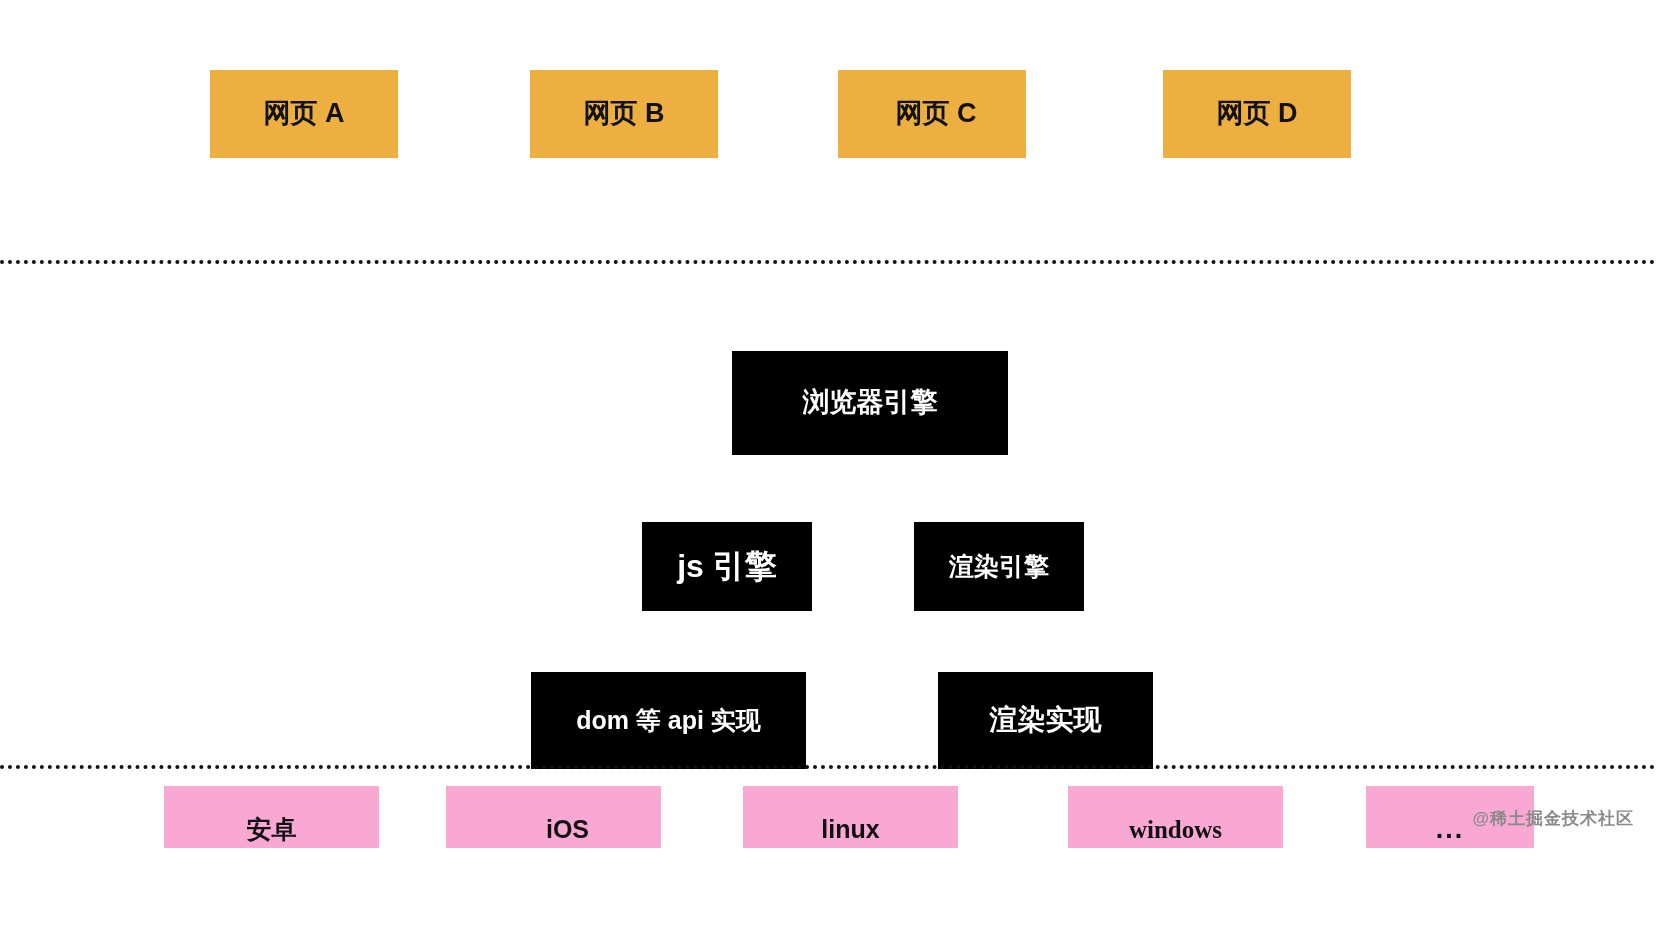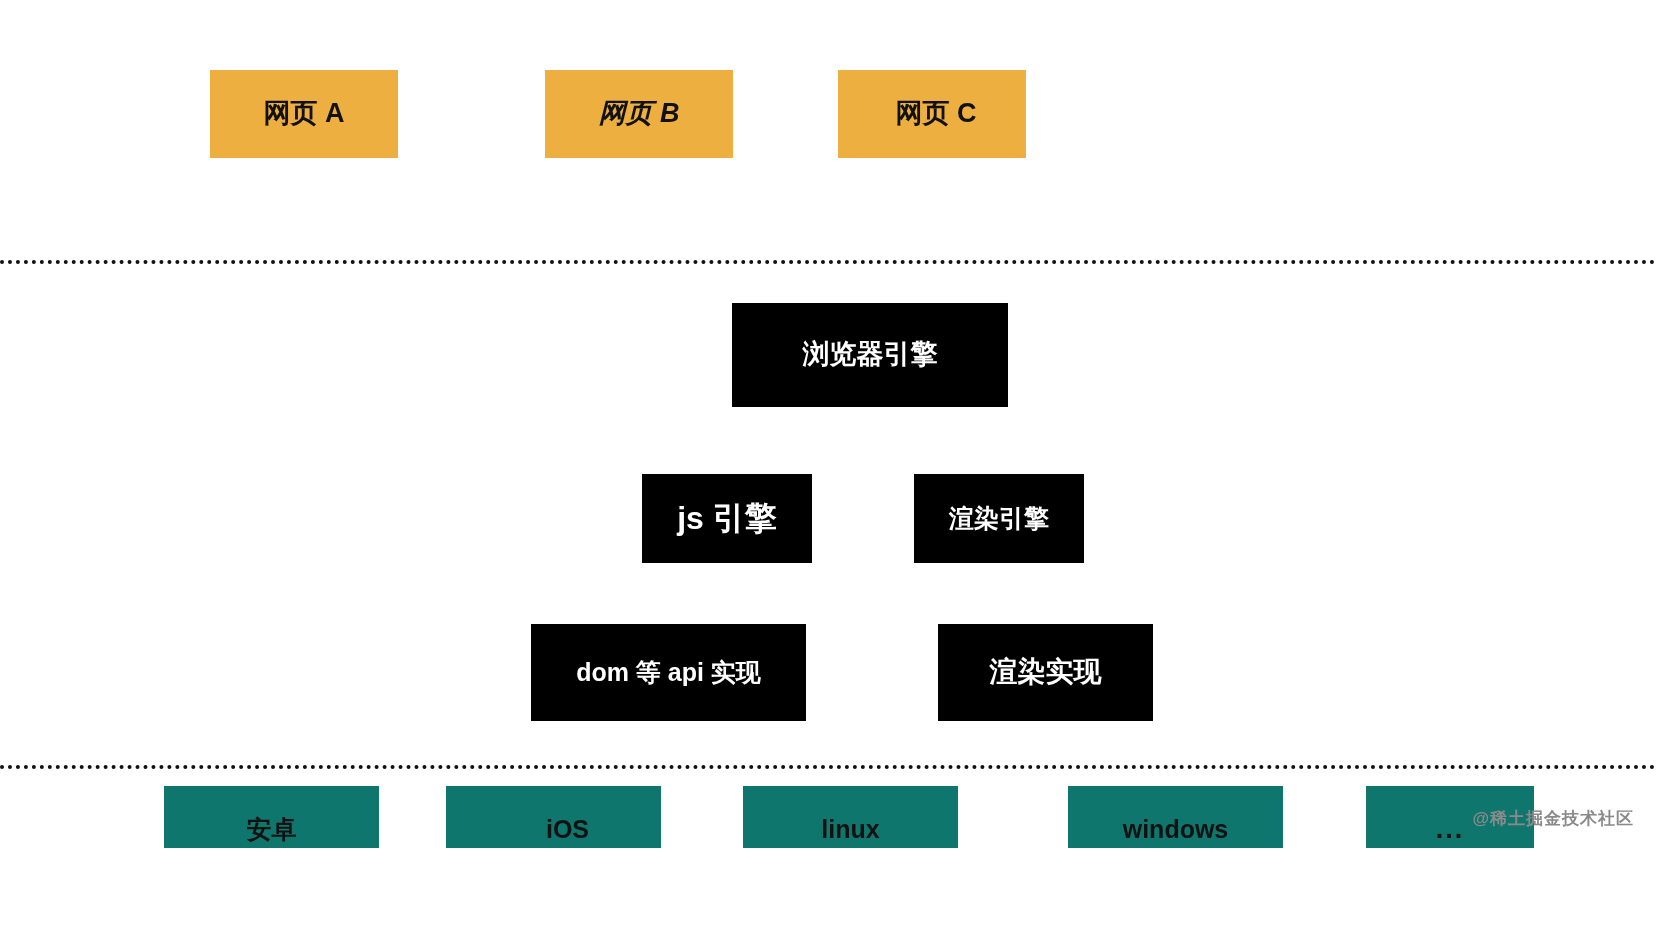--- a/index.html
+++ b/index.html
@@ -38,7 +38,7 @@
     font-weight: 700;
   }
   .page-a { left: 210px;  top: 70px;  width: 188px; height: 88px; }
-  .page-b { left: 545px;  top: 70px;  width: 188px; height: 88px; font-style: italic; }
+  .page-b { left: 530px;  top: 70px;  width: 188px; height: 88px; }
   .page-c { left: 838px;  top: 70px;  width: 188px; height: 88px; padding-left: 8px; }
   .page-d { left: 1163px; top: 70px;  width: 188px; height: 88px; }
 

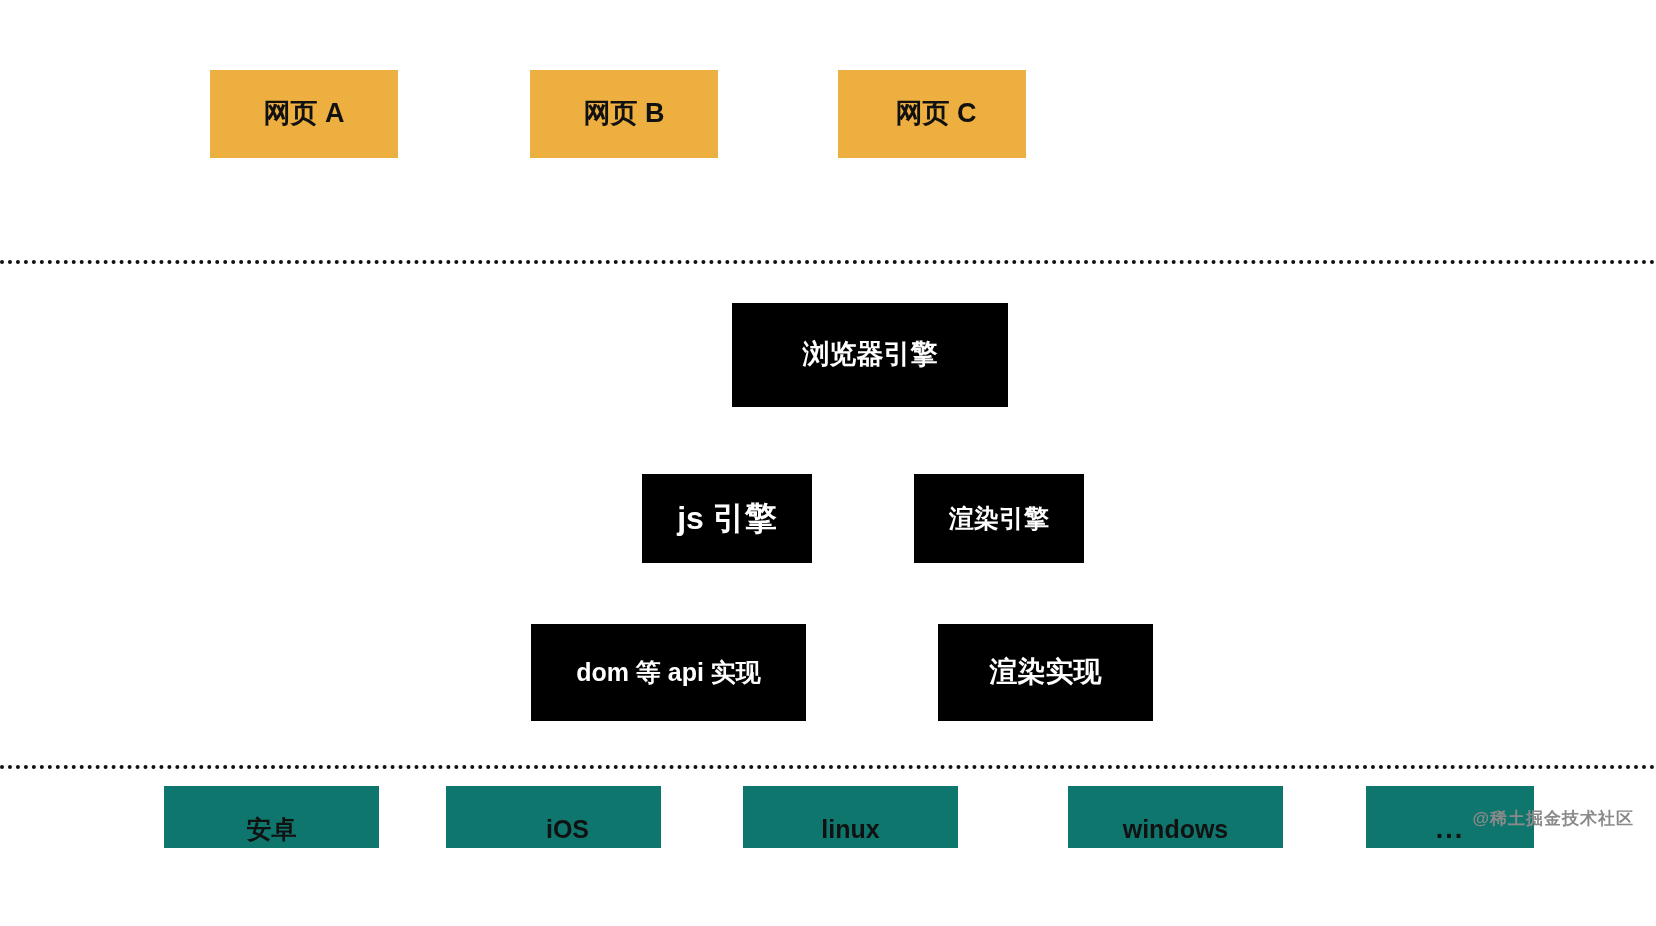--- a/index.html
+++ b/index.html
@@ -120,6 +120,9 @@
   <div class="box page-box page-c">
     <span class="box-label">网页 C</span>
   </div>
+  <div class="box page-box page-d">
+    <span class="box-label">网页 D</span>
+  </div>
 
   <div class="divider divider-top"></div>
 

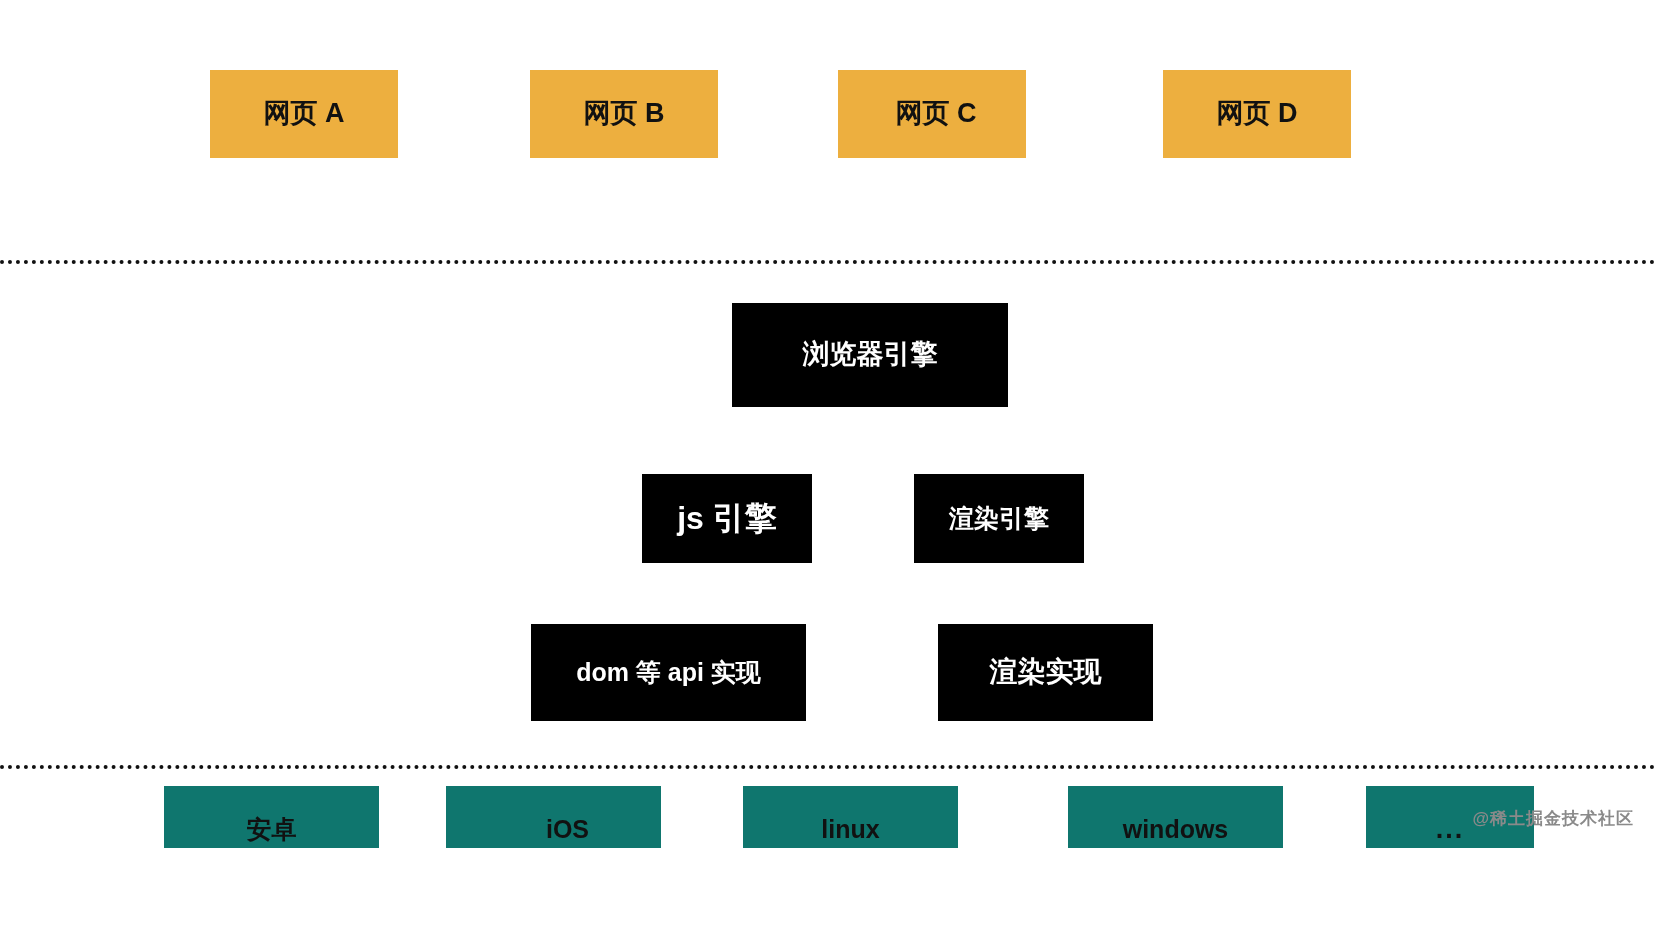--- a/index.html
+++ b/index.html
@@ -58,6 +58,7 @@
     background: #000000;
     color: #ffffff;
     font-weight: 700;
+    margin-top: 48px;
   }
   .engine-main {
     left: 732px; top: 303px; width: 276px; height: 104px;

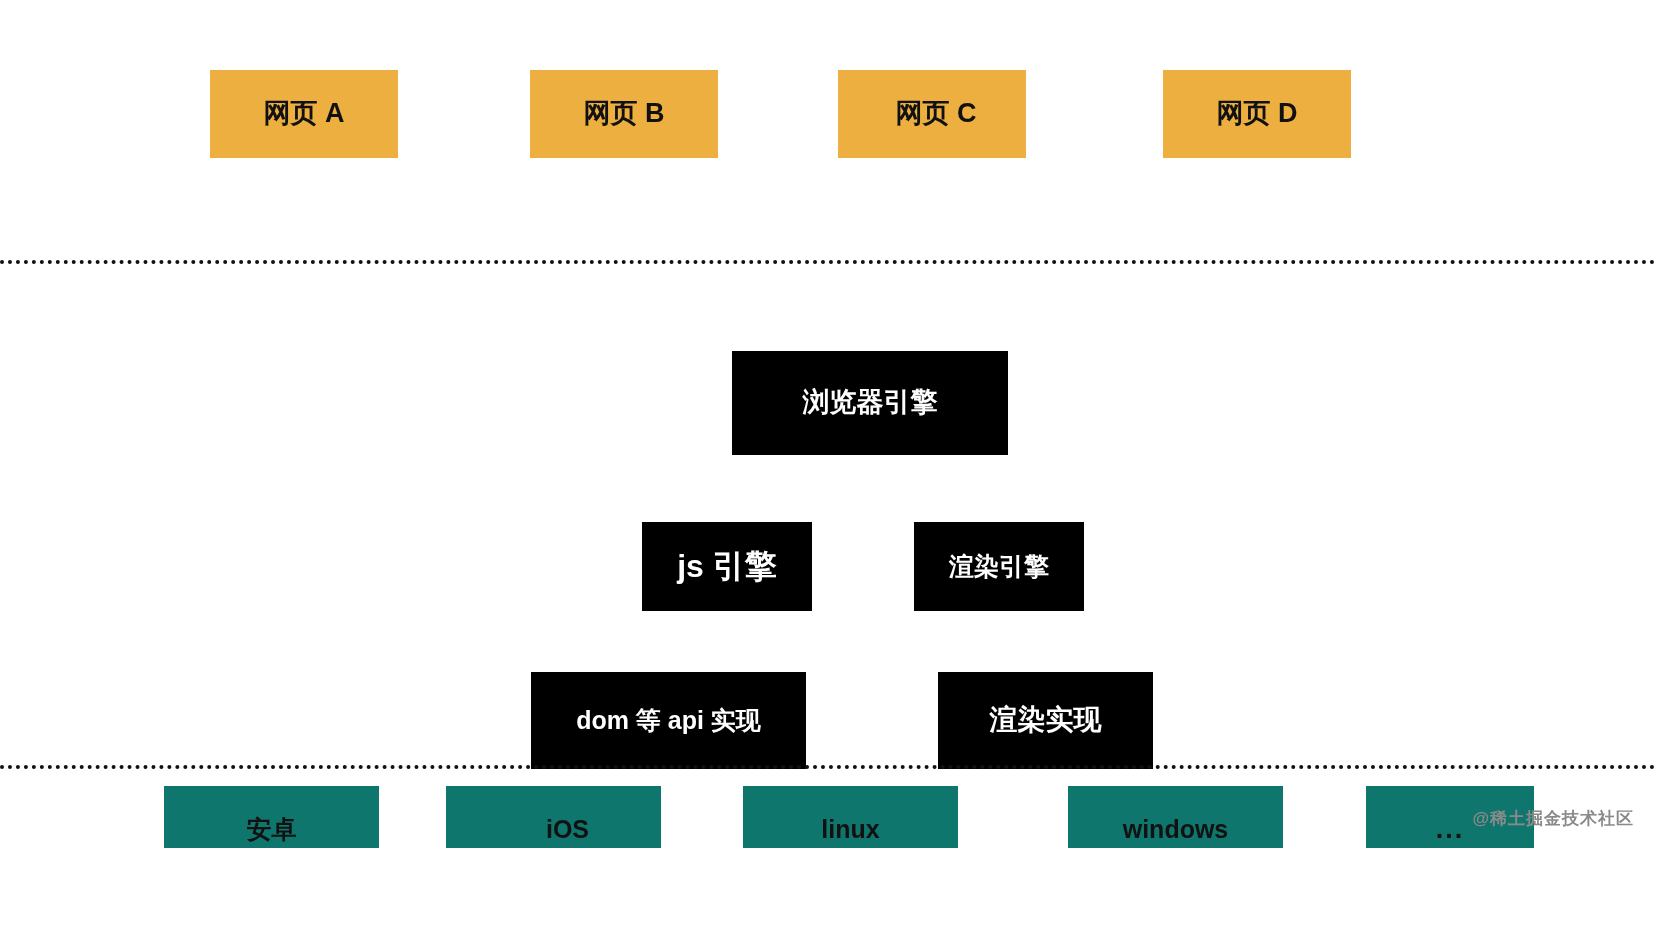--- a/index.html
+++ b/index.html
@@ -83,7 +83,7 @@
 
   
   .os-box {
-    background: #0f766e;
+    background: #f9a8d4;
     color: #111111;
     font-size: 25px;
     font-weight: 700;

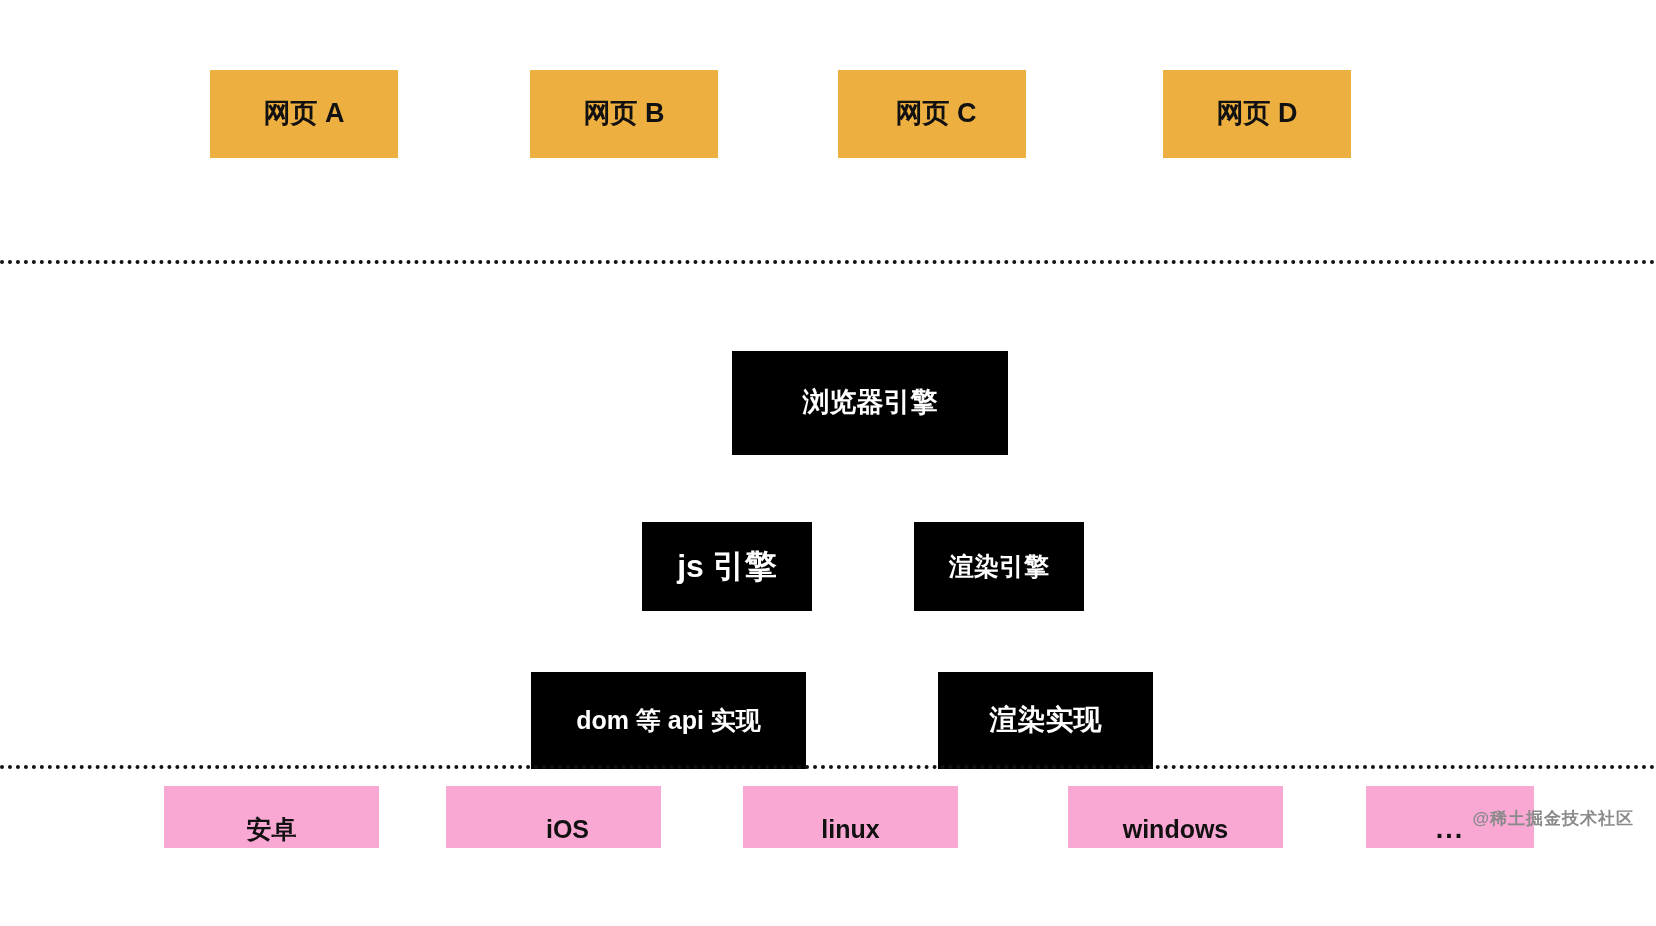--- a/index.html
+++ b/index.html
@@ -91,7 +91,7 @@
   .os-android { left: 164px;  top: 786px; width: 215px; height: 88px; }
   .os-ios     { left: 446px;  top: 786px; width: 215px; height: 88px; padding-left: 28px; }
   .os-linux   { left: 743px;  top: 786px; width: 215px; height: 88px; }
-  .os-windows { left: 1068px; top: 786px; width: 215px; height: 88px; }
+  .os-windows { left: 1068px; top: 786px; width: 215px; height: 88px; font-family: Liberation Serif, serif; }
   .os-more    { left: 1366px; top: 786px; width: 168px; height: 88px;
                 font-size: 27px; letter-spacing: 2px; }
 

